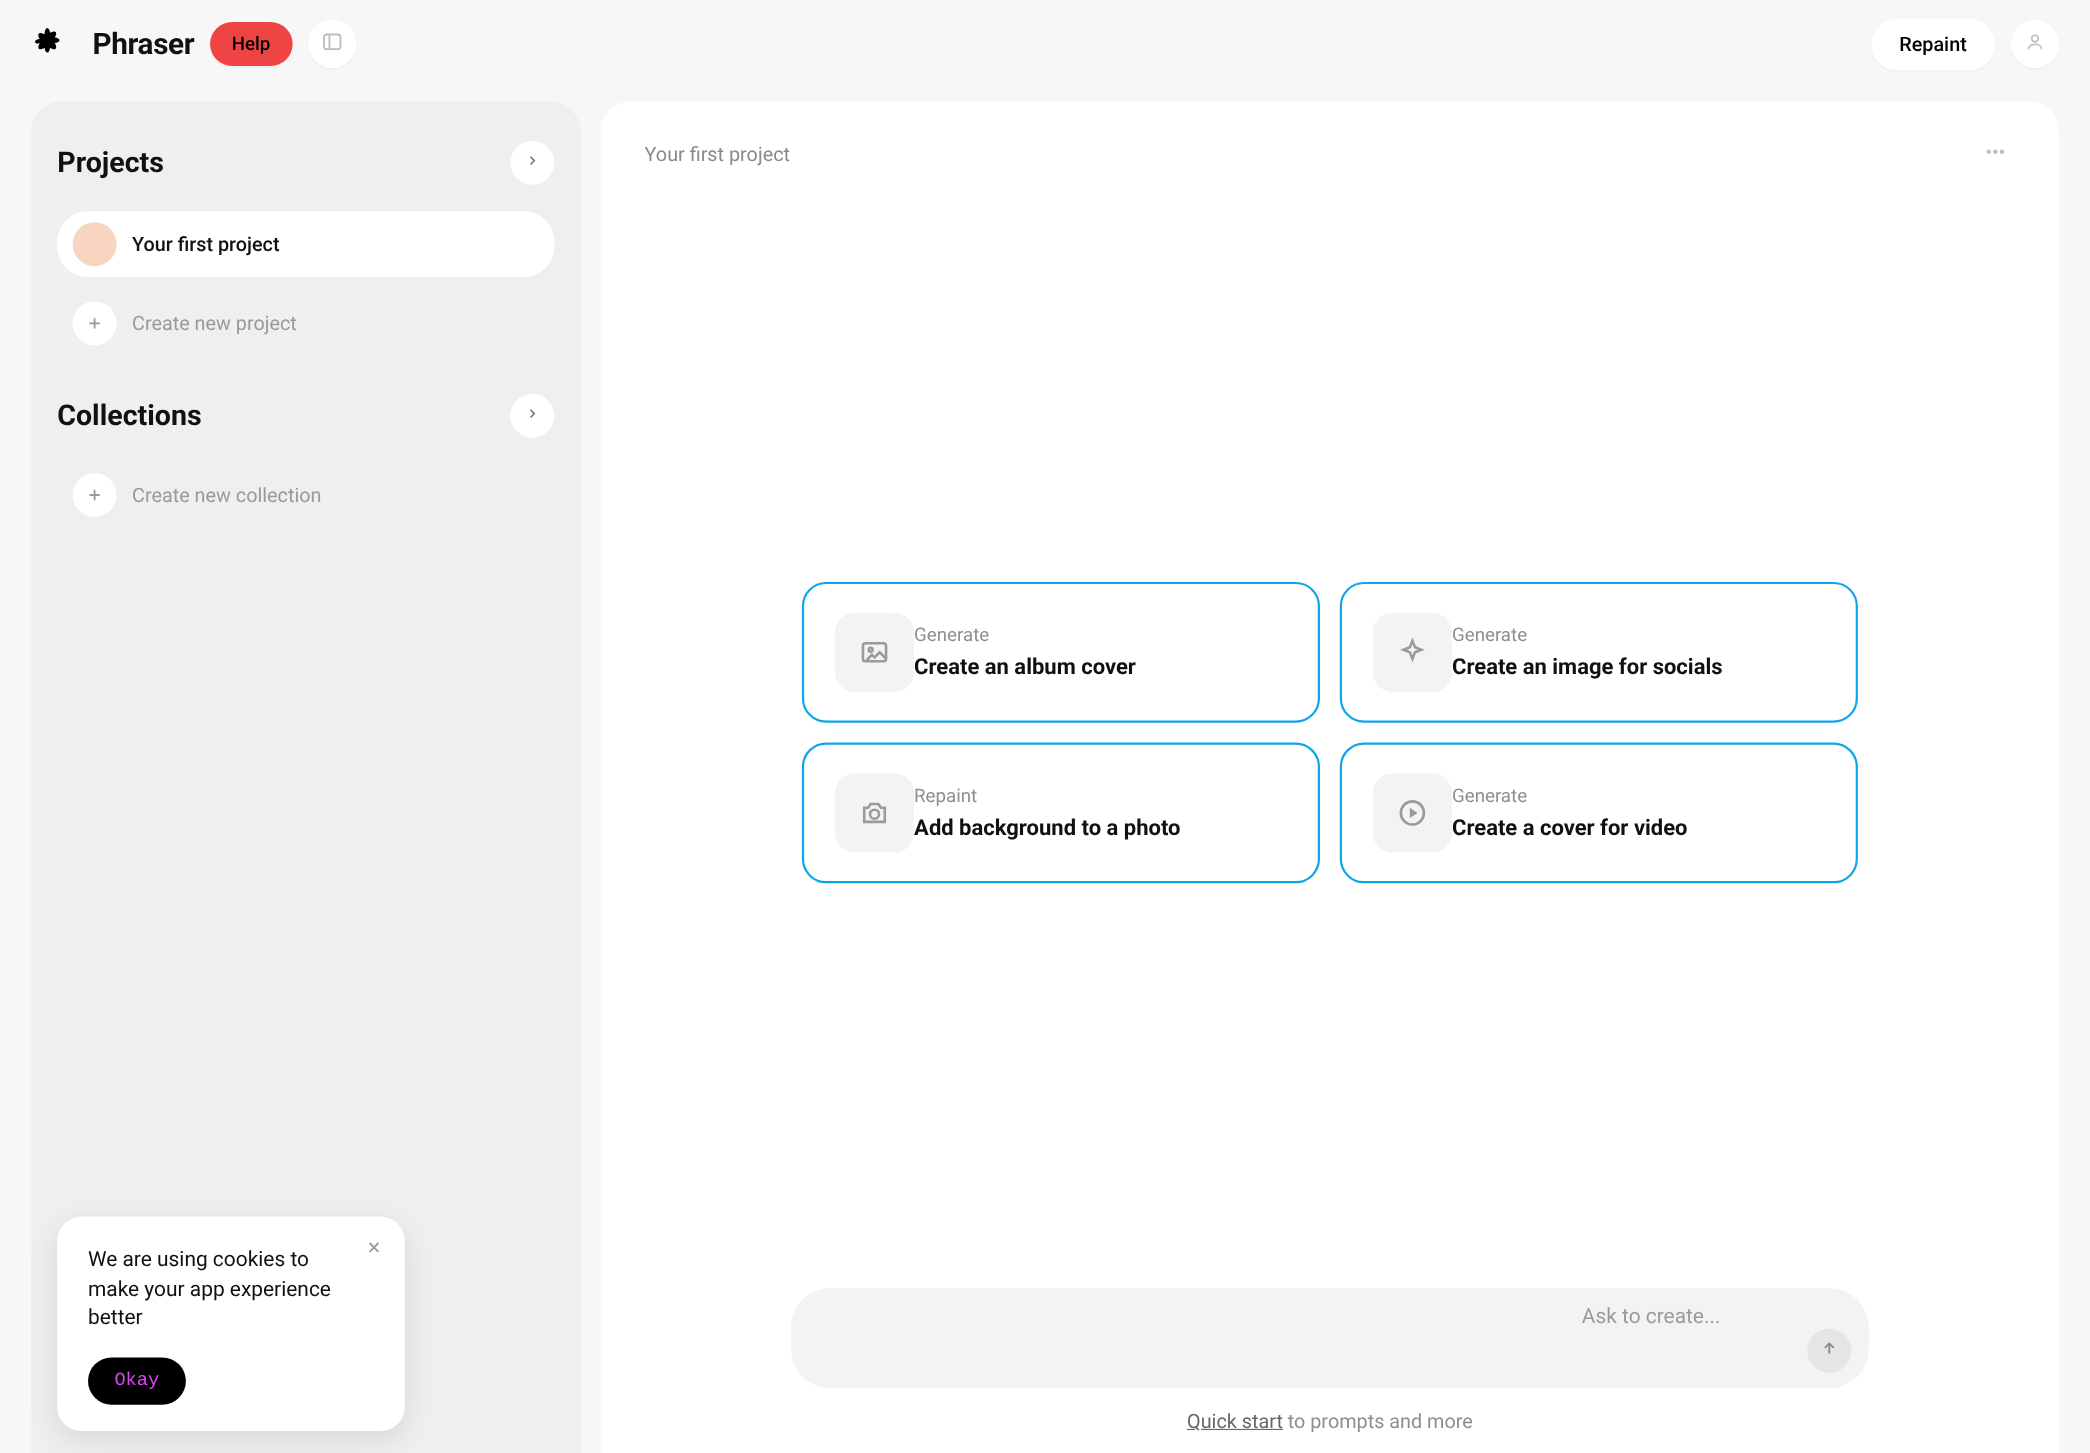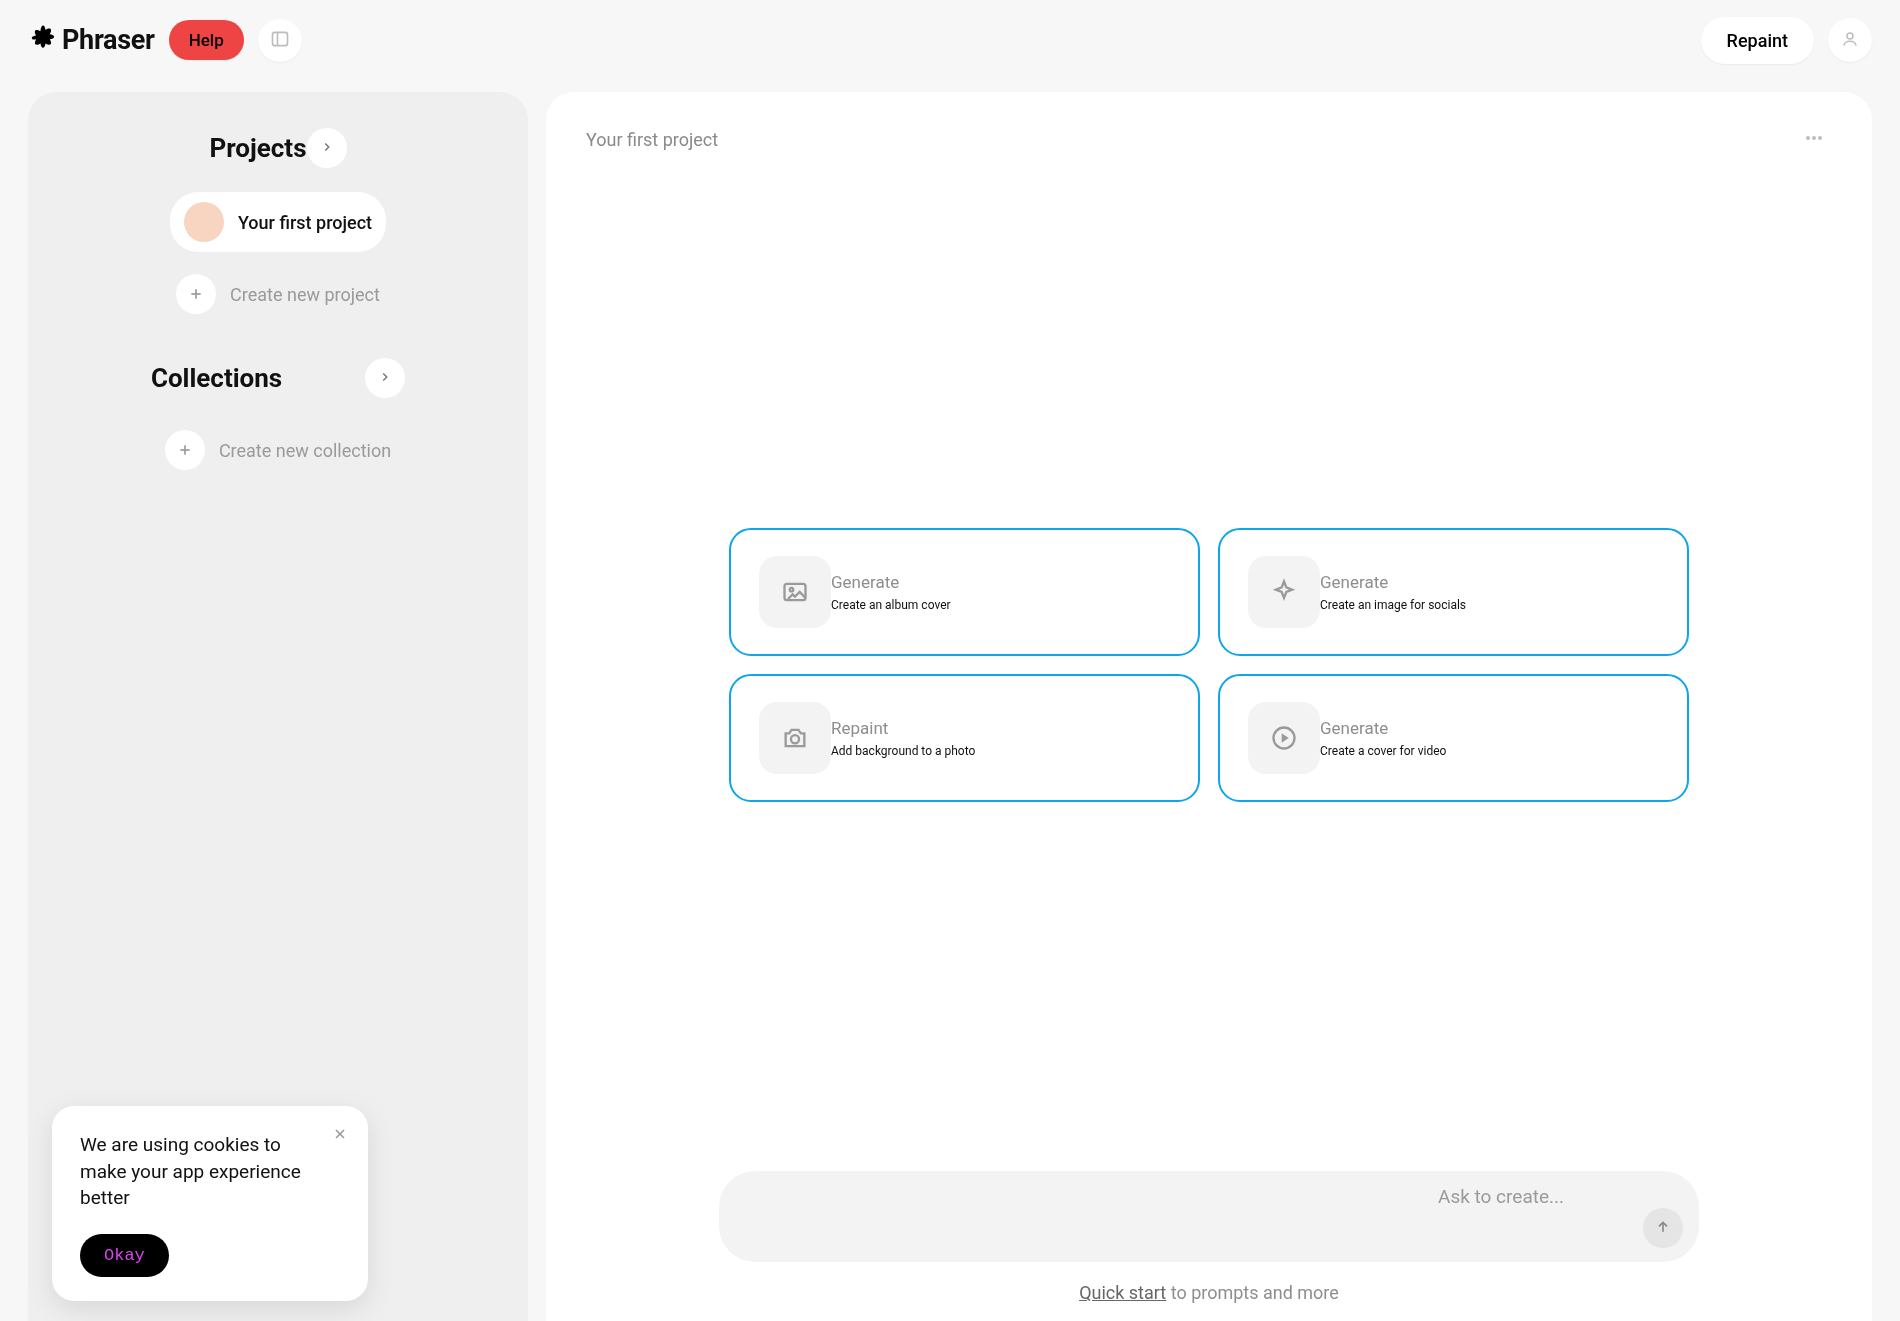--- a/index.html
+++ b/index.html
@@ -7,7 +7,7 @@
 
   
   .header { height: 80px; display: flex; align-items: center; padding: 0 28px; gap: 14px; }
-  .brand { display: flex; align-items: center; gap: 4px; }
+  .brand { display: flex; align-items: center; gap: 26px; }
   .brand-name { font-size: 27px; font-weight: 700; letter-spacing: -0.3px; }
   .help-btn { background: #ef4444; border: none; border-radius: 22px; padding: 10px 20px; font-size: 17px; font-weight: 500; cursor: pointer; box-shadow: 0 1px 2px rgba(0,0,0,0.05); }
   .toggle-btn { background: #fff; border: none; border-radius: 22px; padding: 10px 12px; cursor: pointer; display: flex; align-items: center; justify-content: center; box-shadow: 0 1px 2px rgba(0,0,0,0.05); }

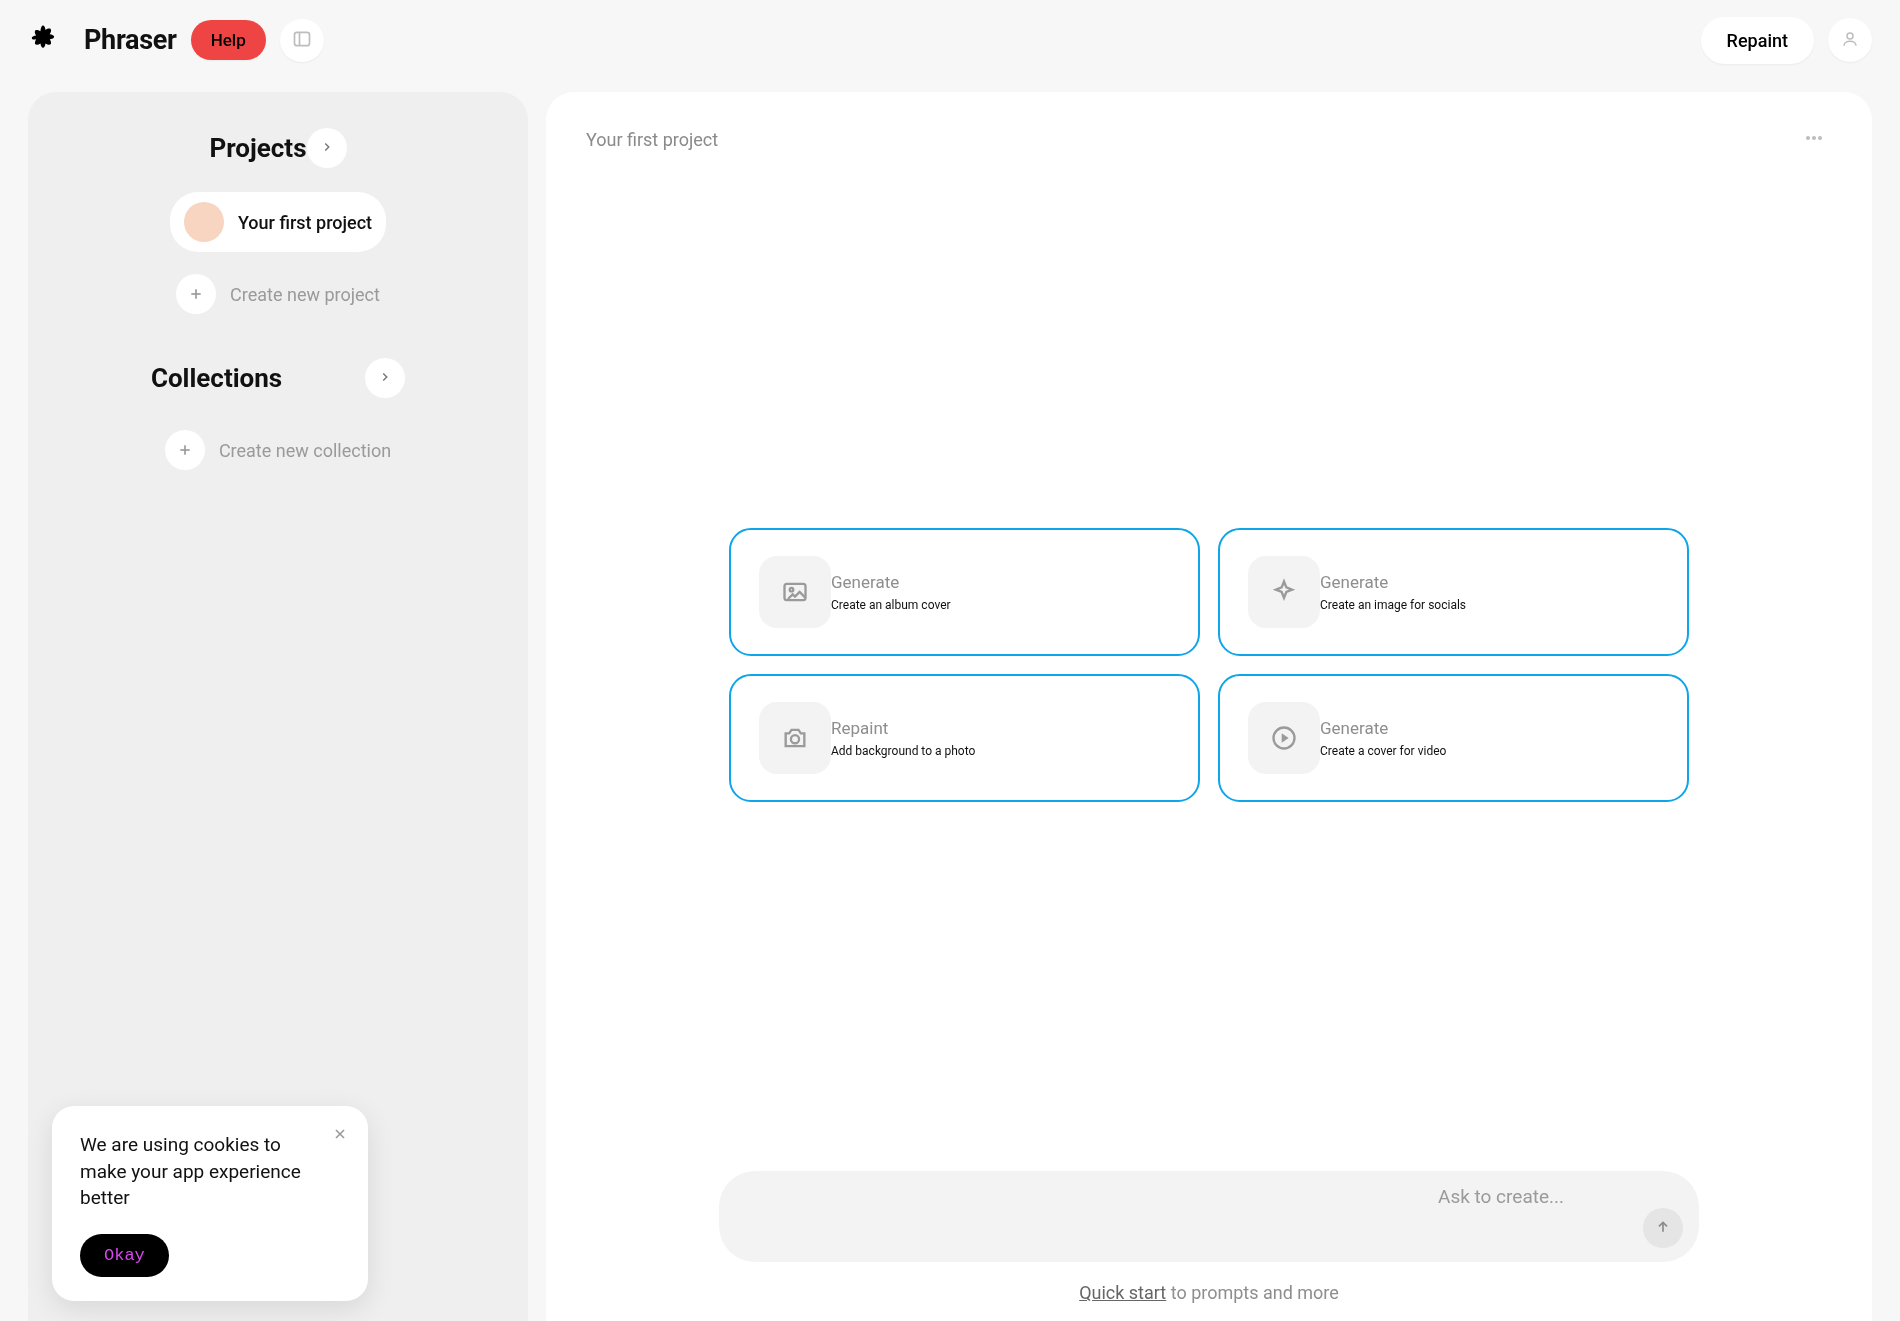--- a/index.html
+++ b/index.html
@@ -19,7 +19,7 @@
   .layout { display: flex; height: calc(100% - 80px); padding: 12px 28px 0 28px; gap: 18px; }
 
   
-  .sidebar { width: 500px; background: #efefef; border-radius: 28px 28px 0 0; padding: 36px 24px 24px 24px; display: flex; flex-direction: column; position: relative; align-items: center; }
+  .sidebar { width: 500px; background: #efefef; border-radius: 28px 28px 0 0; padding: 36px 24px 24px 24px; display: flex; flex-direction: column; position: relative; }
   .side-sec-head { display: flex; align-items: center; justify-content: space-between; margin-bottom: 24px; }
   .side-sec-title { font-size: 26px; font-weight: 700; }
   .chev-btn { width: 40px; height: 40px; border-radius: 50%; background: #fff; border: none; display: flex; align-items: center; justify-content: center; cursor: pointer; }

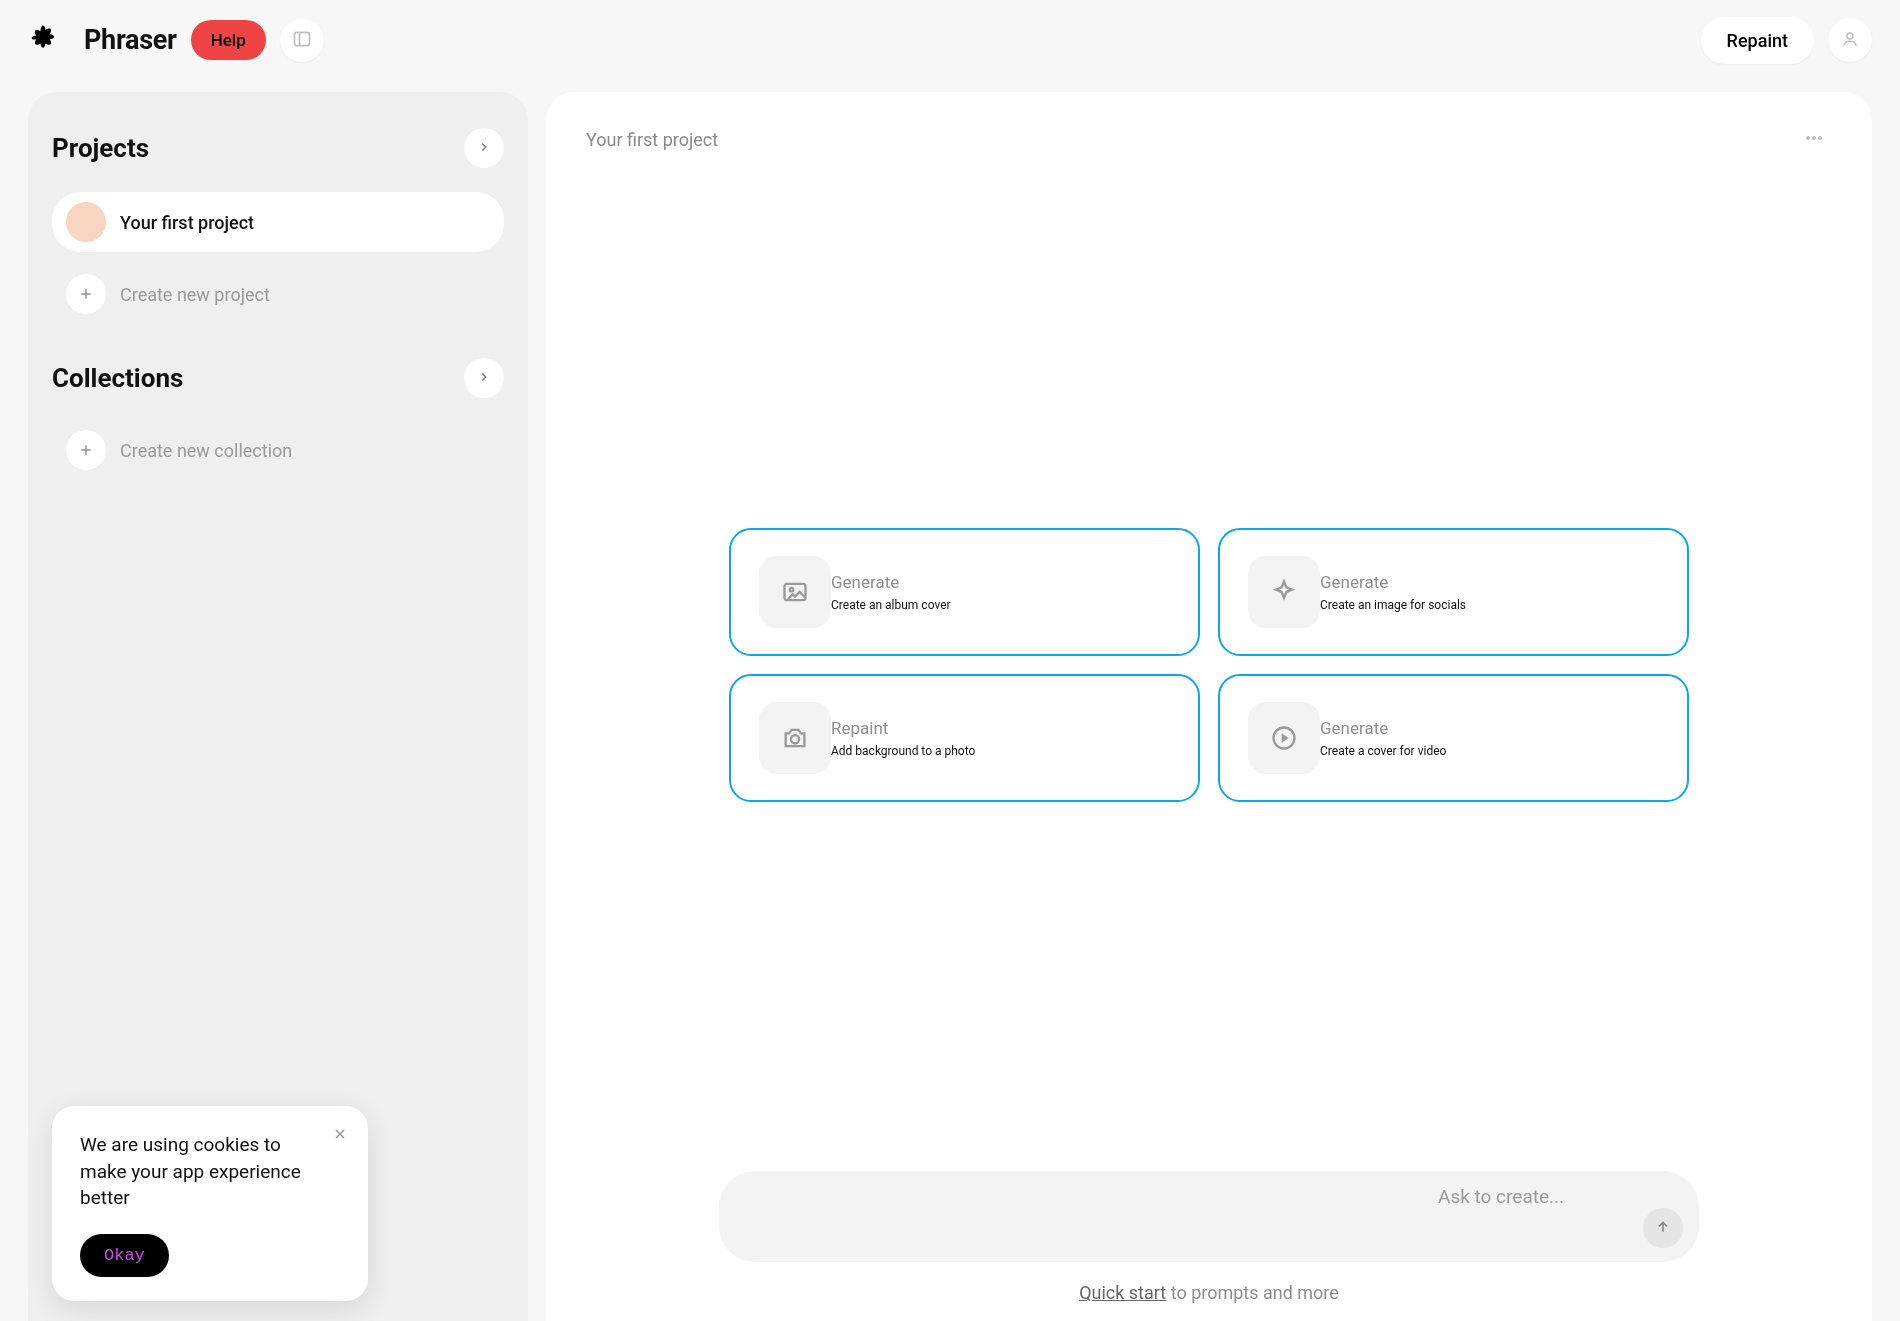--- a/index.html
+++ b/index.html
@@ -42,7 +42,7 @@
   .card { border: 2px solid #0ea5e9; border-radius: 22px; padding: 26px 28px; display: flex; align-items: center; cursor: pointer; background:#fff; }
   .card-icon { width: 72px; height: 72px; border-radius: 18px; background: #f3f3f3; display: flex; align-items: center; justify-content: center; }
   .card-cat { color: #8e8e8e; font-size: 17px; margin-bottom: 6px; }
-  .card-title { font-size: 12px; font-weight: 400; text-align: right; }
+  .card-title { font-size: 20px; font-weight: 700; text-align: right; }
 
   .input-row { display: flex; flex-direction: column; align-items: center; gap: 20px; }
   .ask-wrap { width: 980px; background: #f3f3f3; border-radius: 36px; padding: 14px 16px 14px 28px; display: flex; align-items: flex-end; flex-direction: column; }

